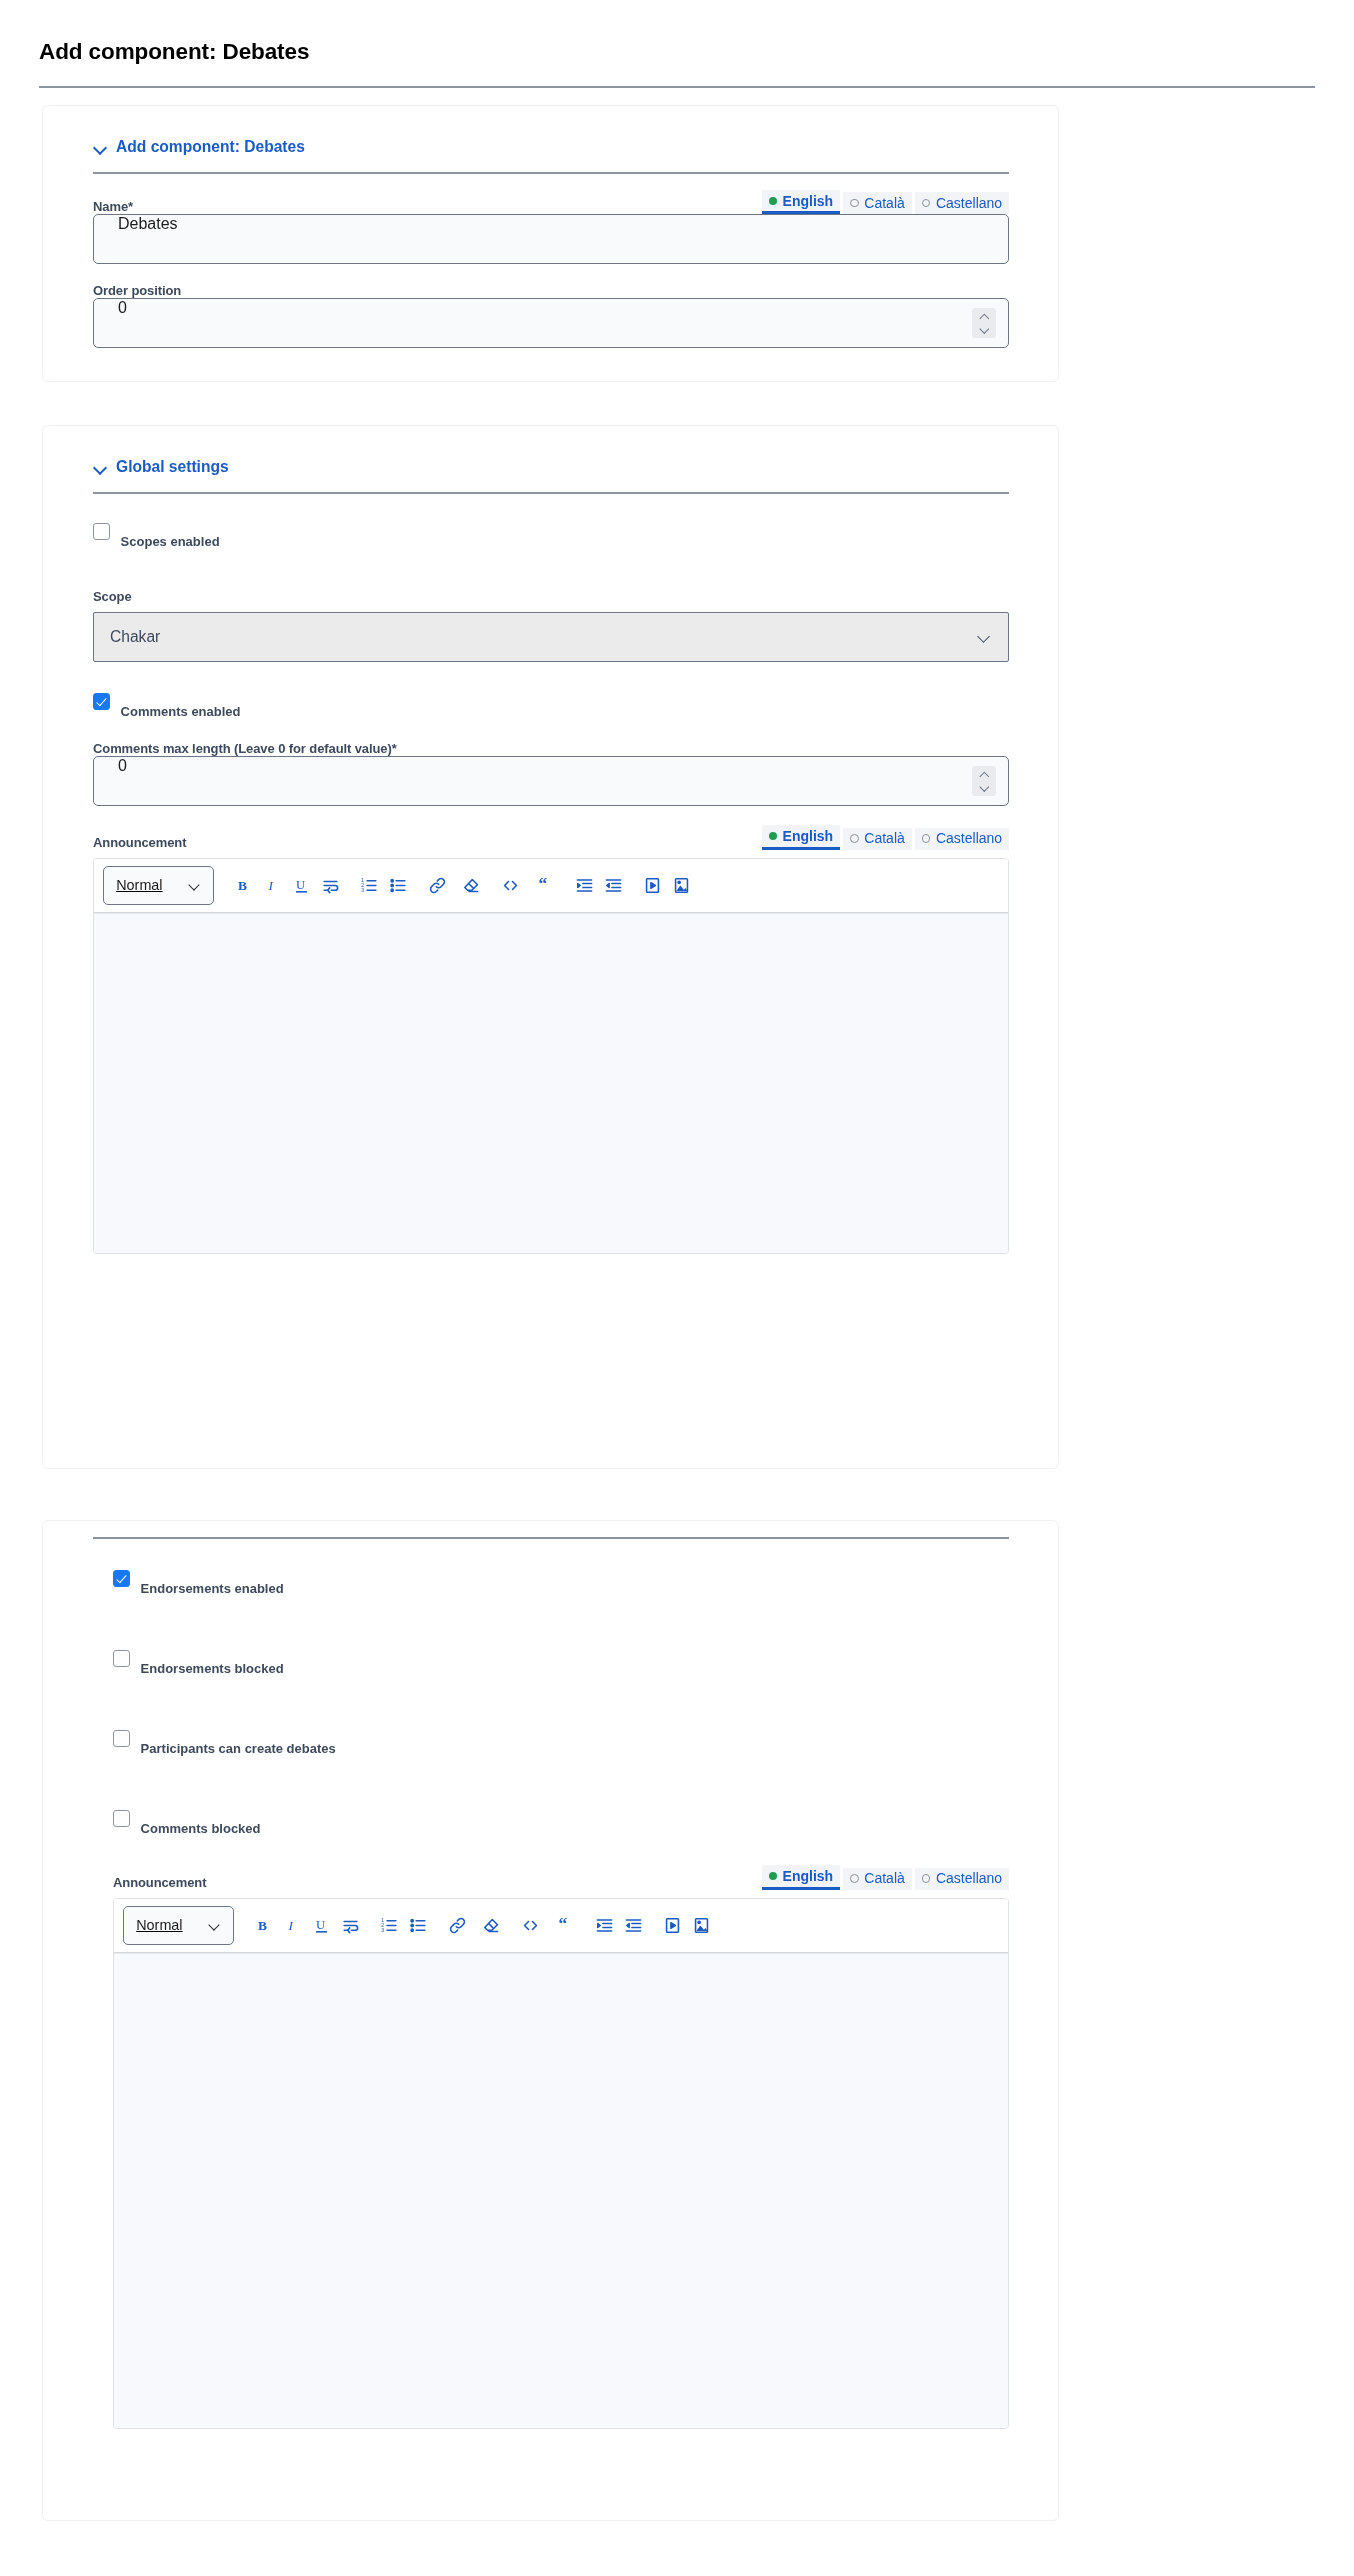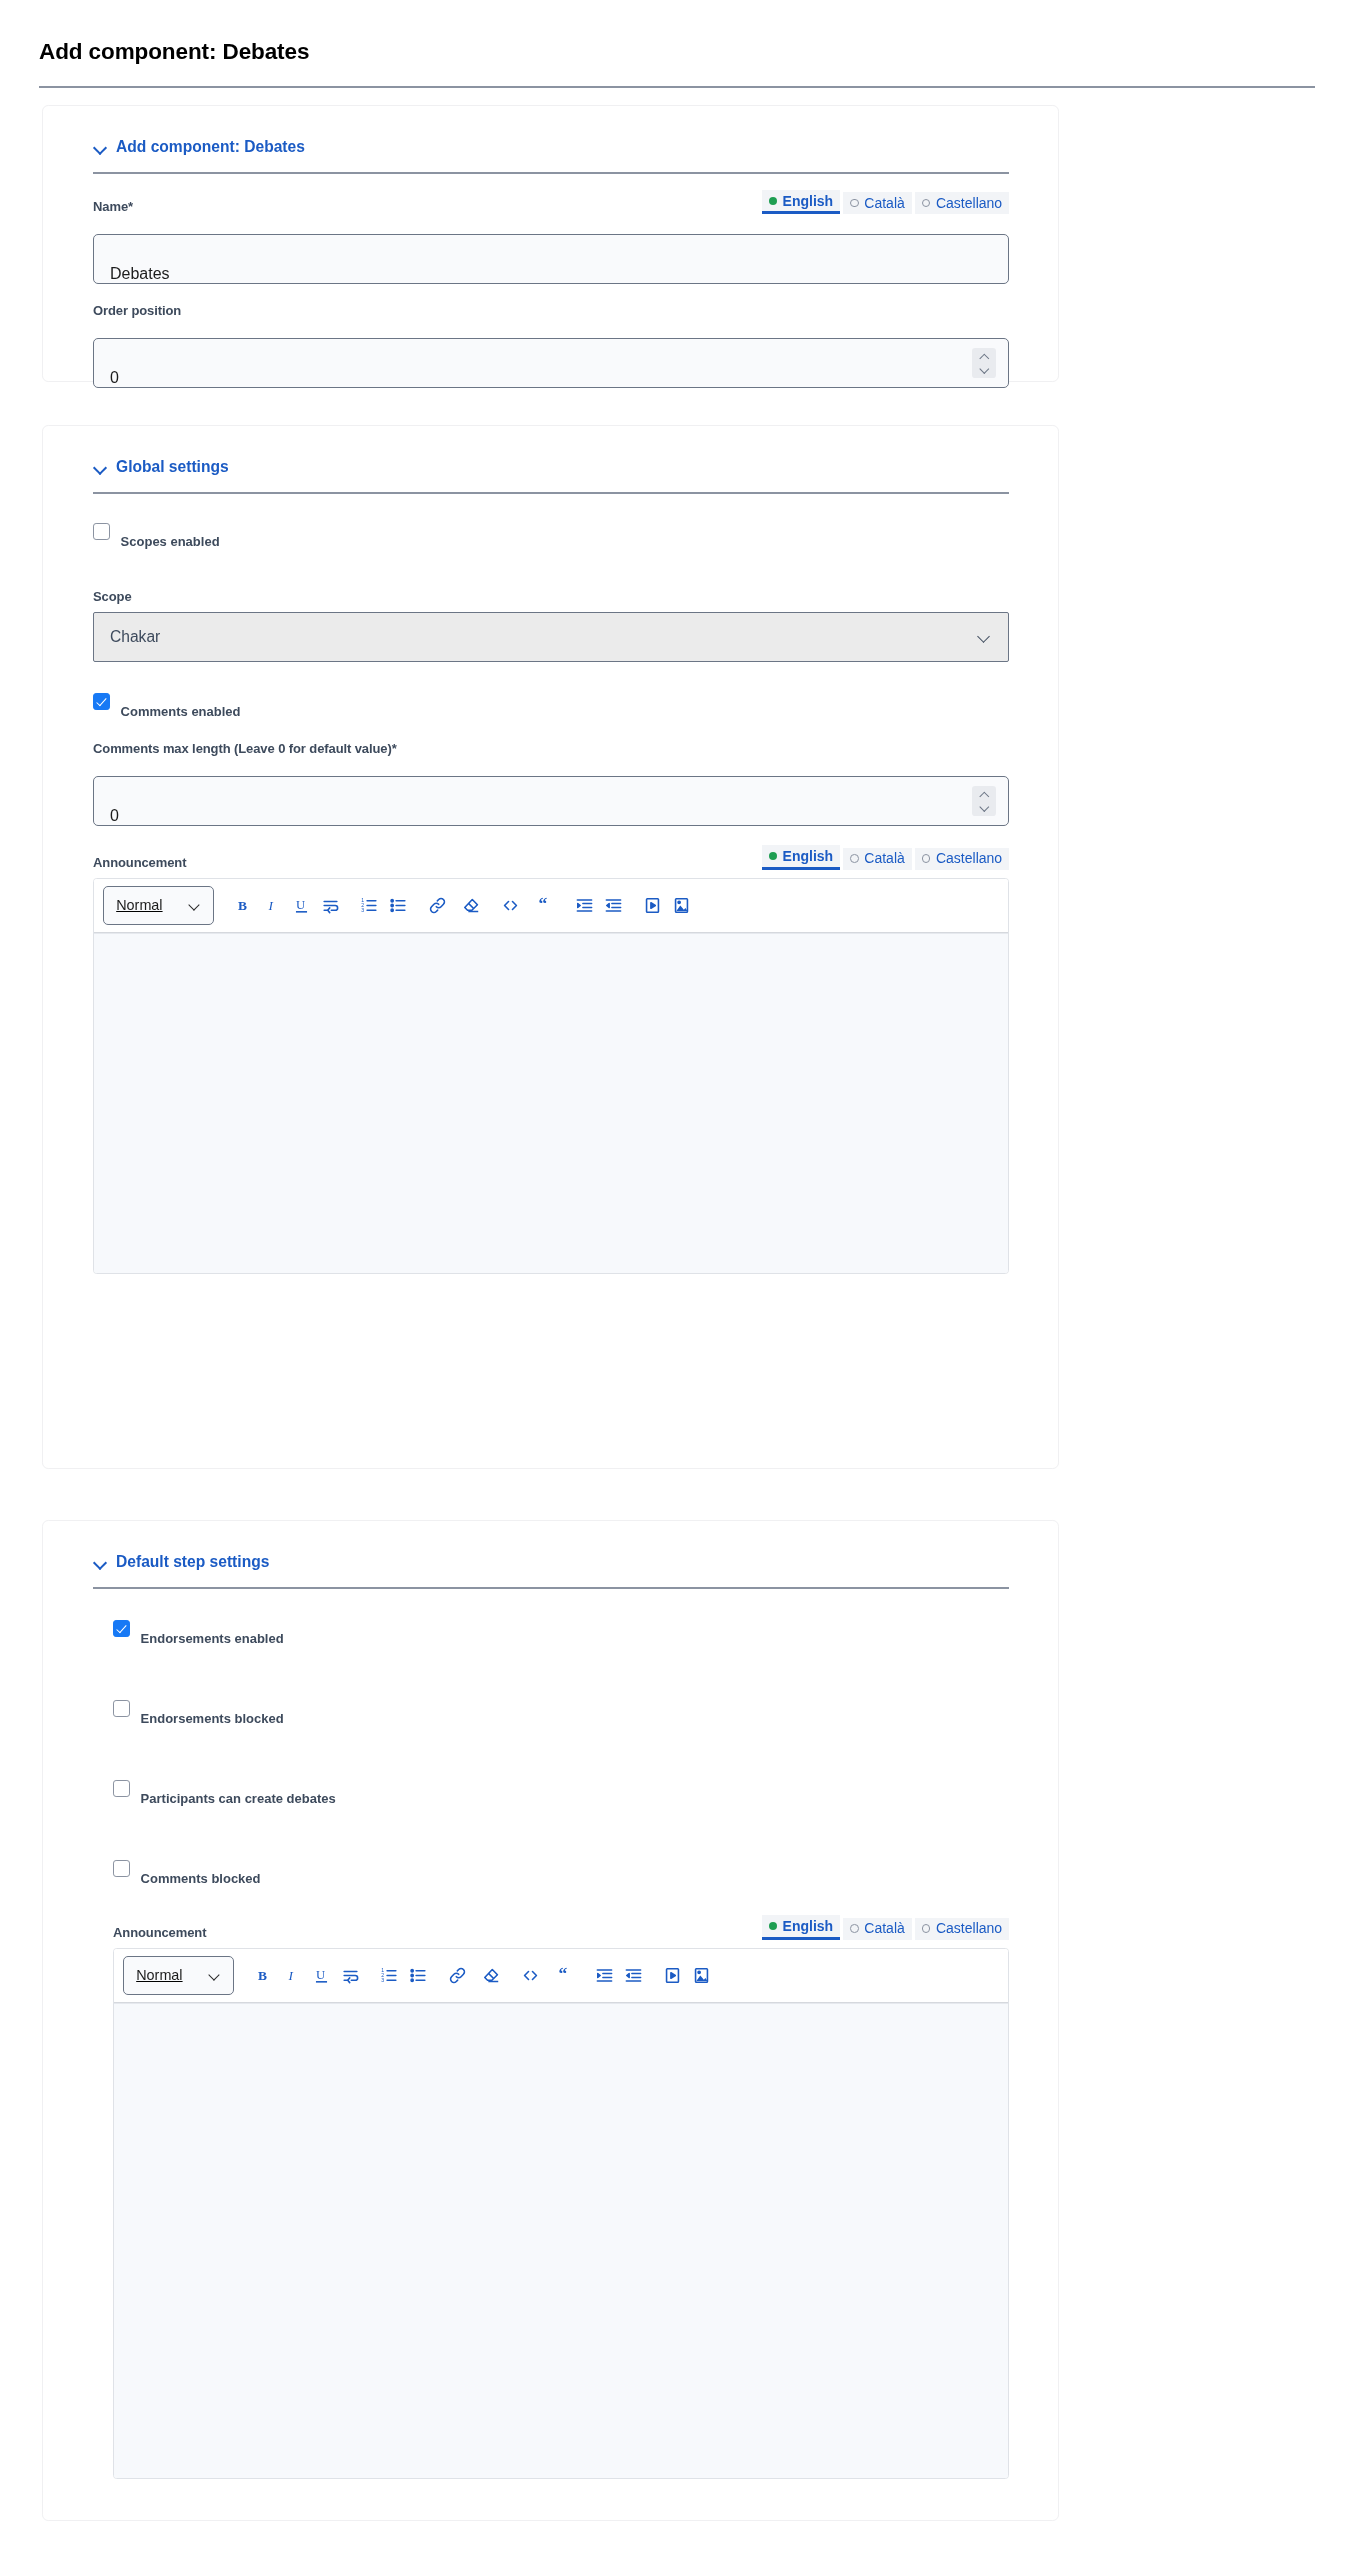--- a/index.html
+++ b/index.html
@@ -116,14 +116,14 @@
 
   
   .text-input {
-    margin-top: 20px;
+    margin-top: 0;
     height: 50px;
     border: 1.2px solid #6b7585;
     border-radius: 5px;
     background: #f9fafc;
     display: flex;
-    align-items: flex-end;
-    padding: 0 16px;
+    align-items: flex-start;
+    padding: 0 24px;
     font-size: 16px;
     color: #1c1c1c;
     position: relative;

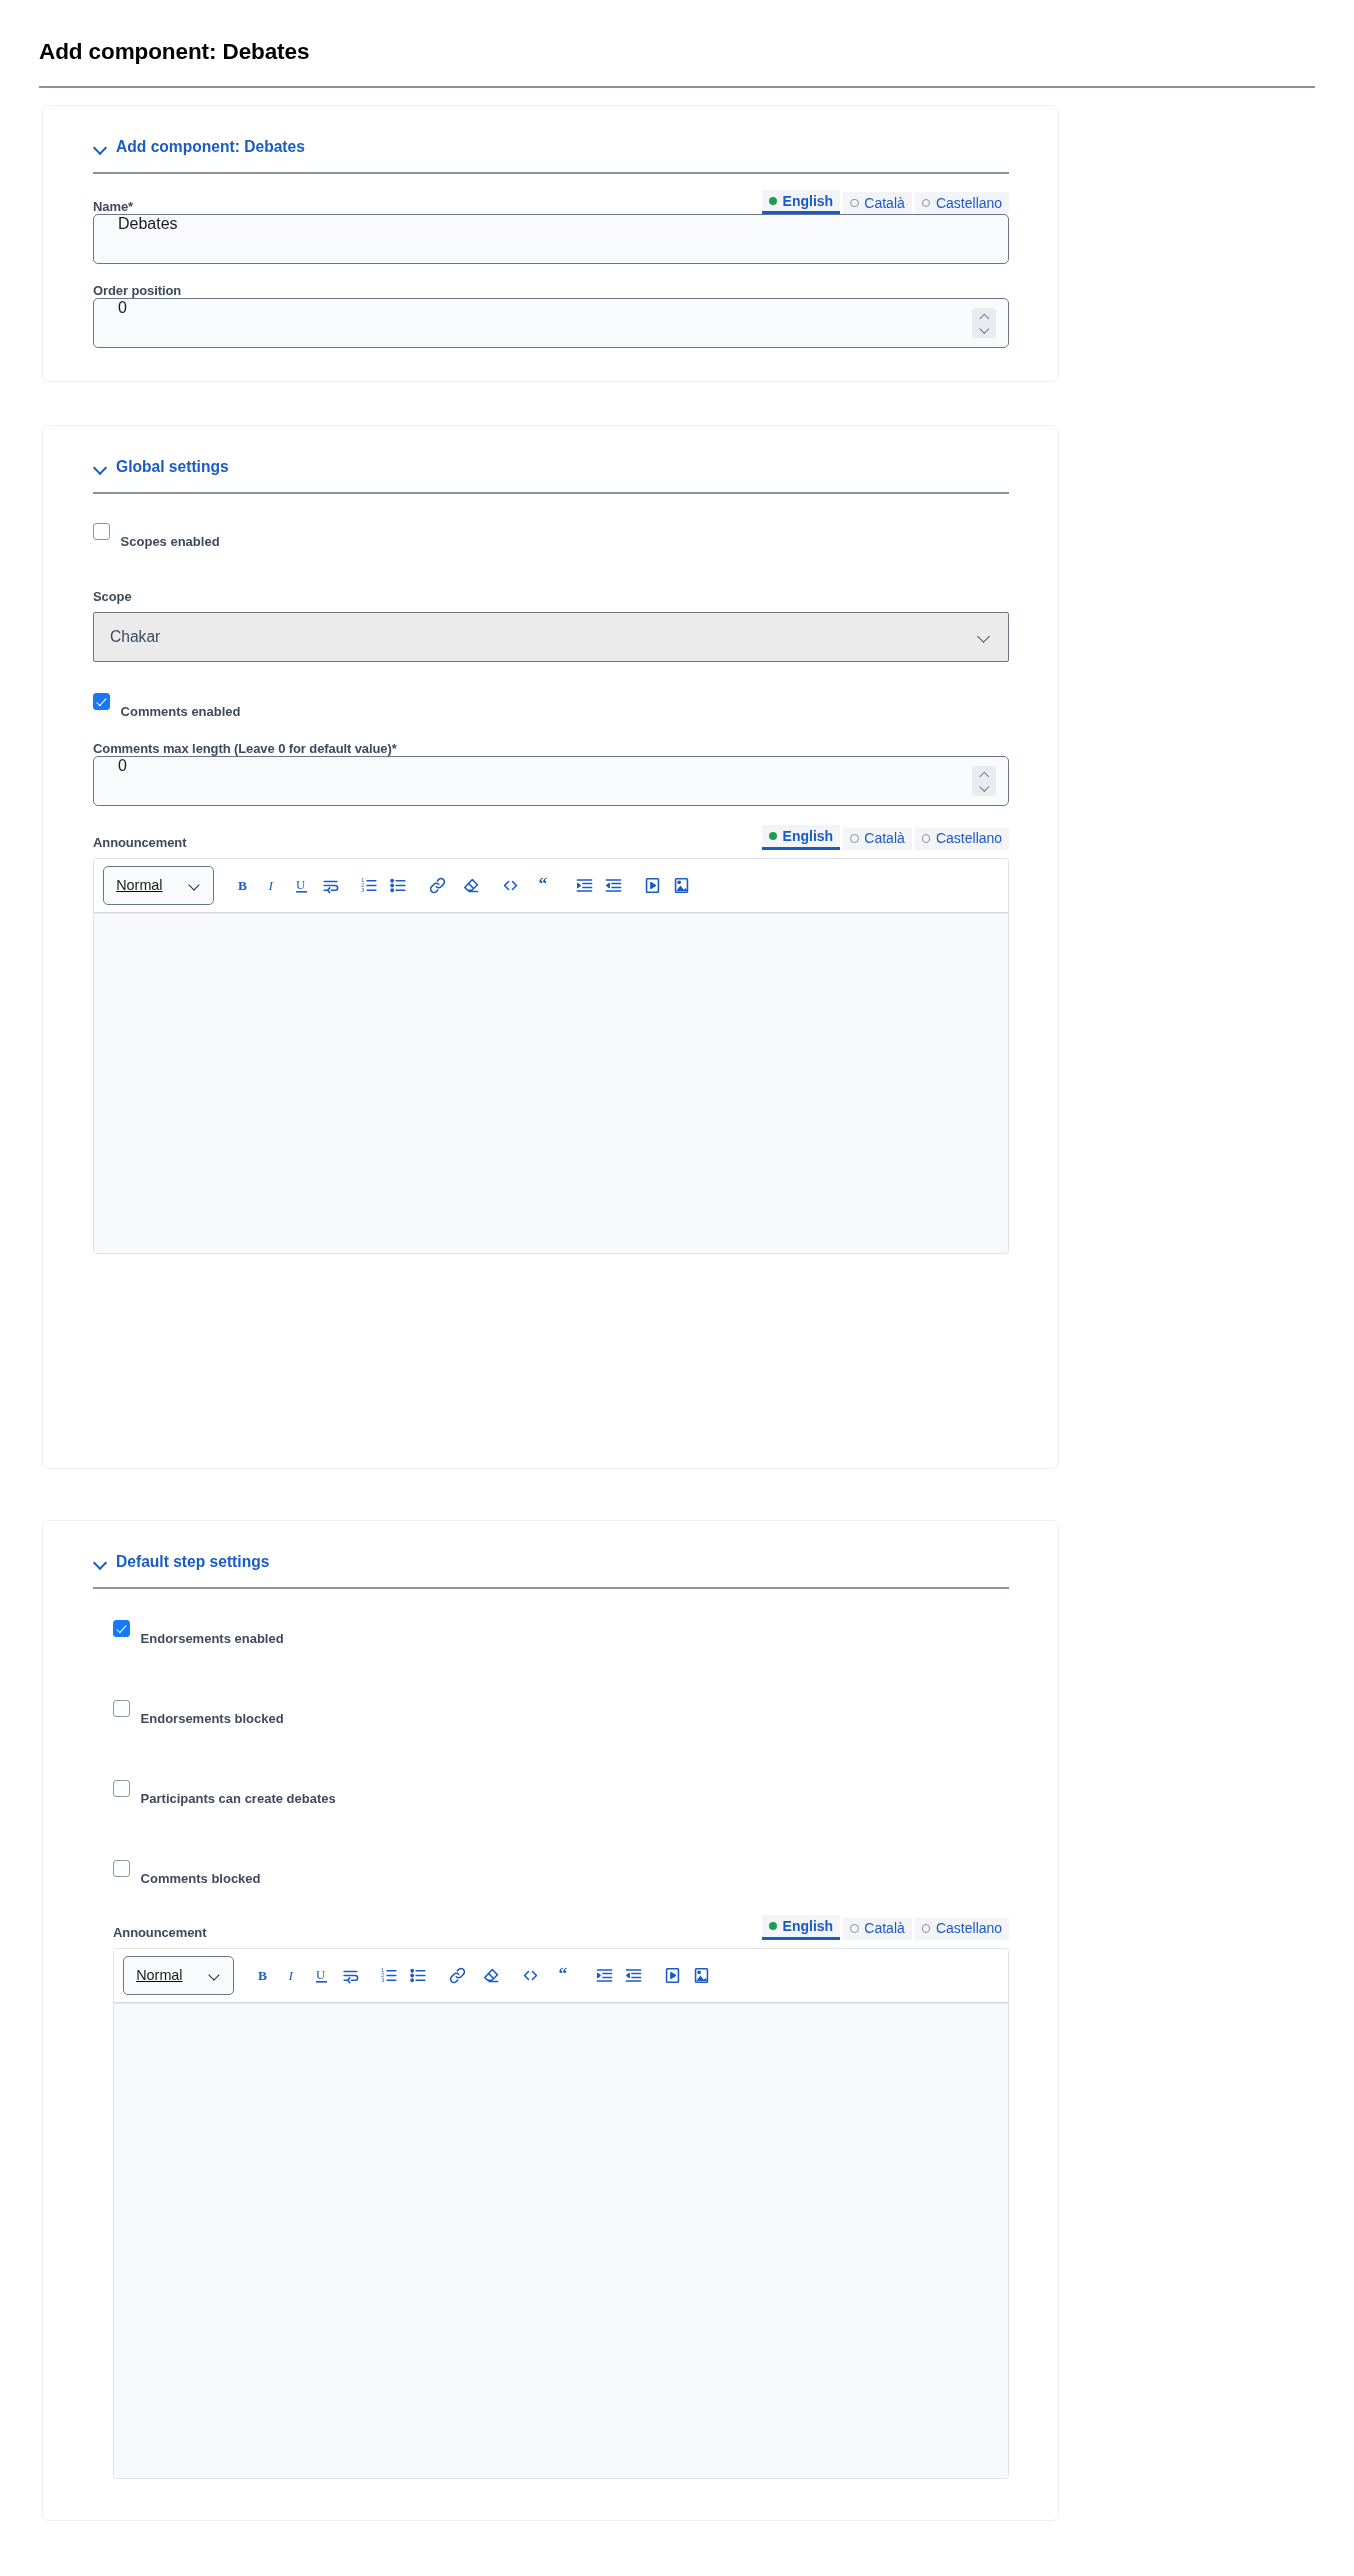--- a/index.html
+++ b/index.html
@@ -502,10 +502,6 @@
 
   <div class="card" style="top:1520px; height:1001px;">
     <div class="card-inner">
-      <div class="section-head">
-        <span class="chev"></span>
-        <span>Default step settings</span>
-      </div>
       <div class="section-rule"></div>
 
       <div style="padding-left:20px;">

